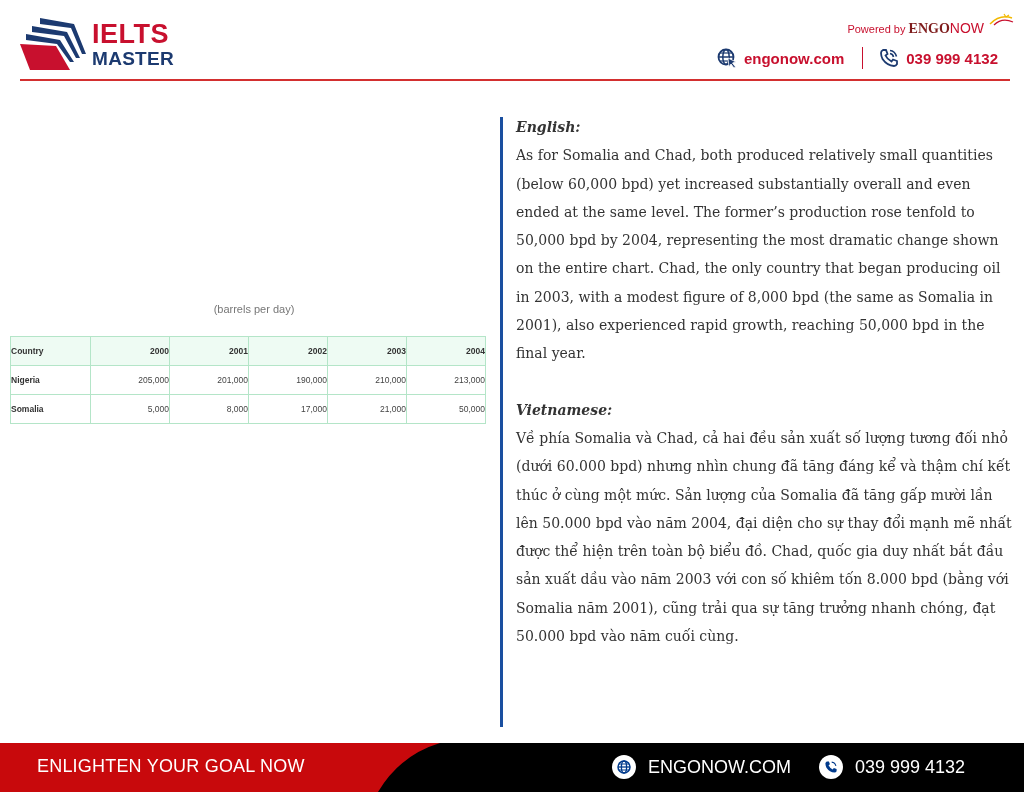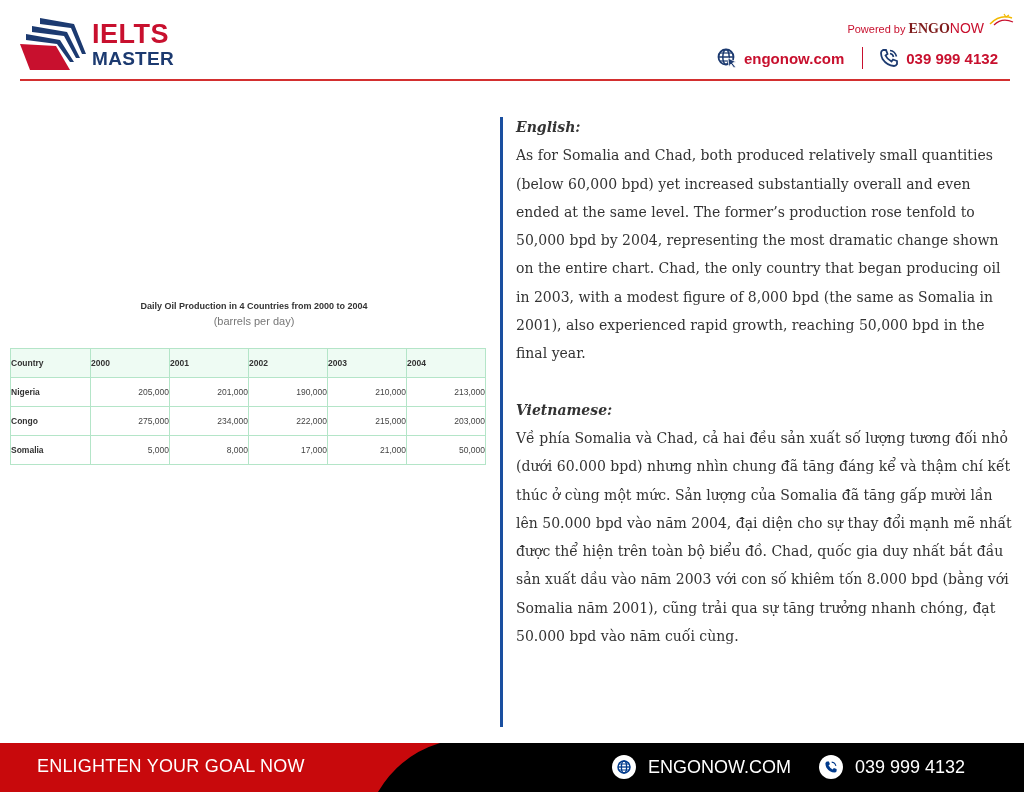--- a/index.html
+++ b/index.html
@@ -104,7 +104,6 @@
 </div>
 
 <div class="table-panel">
-  <div class="table-title">Daily Oil Production in 4 Countries from 2000 to 2004</div>
   <div class="table-subtitle">(barrels per day)</div>
   <table class="oil">
     <colgroup>

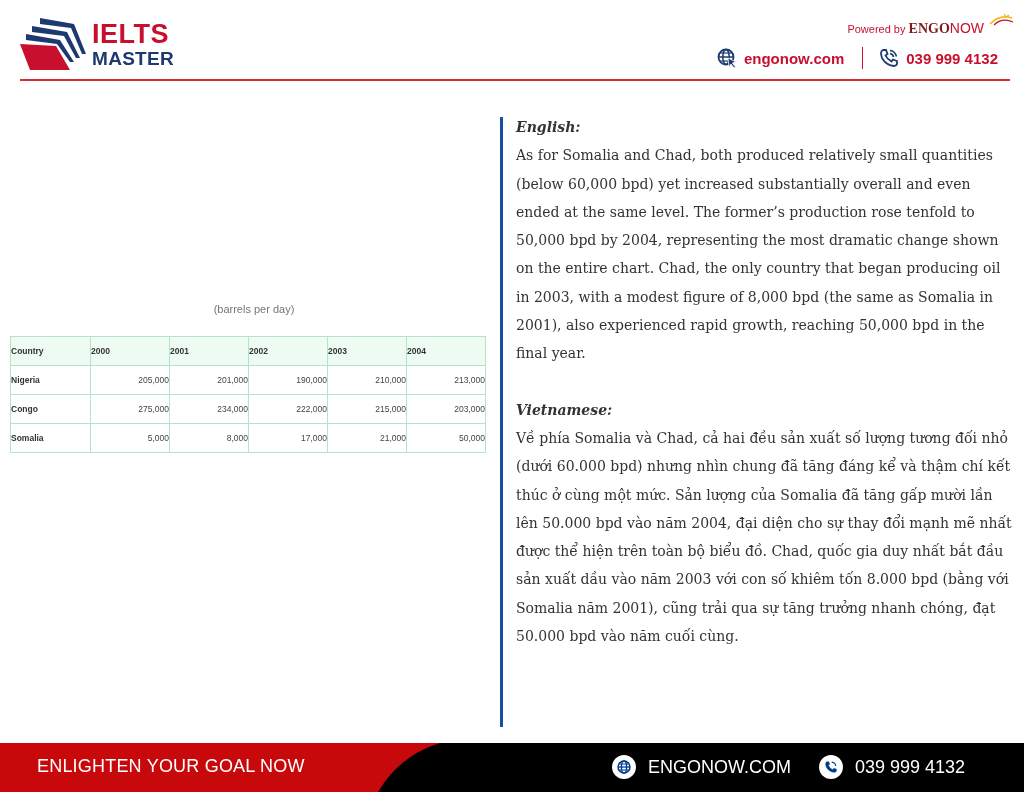--- a/index.html
+++ b/index.html
@@ -29,7 +29,7 @@
     .table-subtitle { text-align: center; font-size: 11px; color: #777; margin-left: 10px; line-height: 12px; margin-top: 3px; }
     table.oil { margin-top: 21px; border-collapse: collapse; width: 476px; font-size: 8.5px; }
     table.oil th, table.oil td { border: 1.5px solid #b4e5c8; height: 29px; padding: 0 0; }
-    table.oil th { background: #eefbf3; font-weight: 700; color: #333; text-align: left; }
+    table.oil th { background: #eefbf3; font-weight: 700; color: #333; text-align: right; }
     table.oil th:first-child { text-align: left; }
     table.oil td { color: #444; text-align: right; }
     table.oil td:first-child { text-align: left; font-weight: 700; color: #333; }

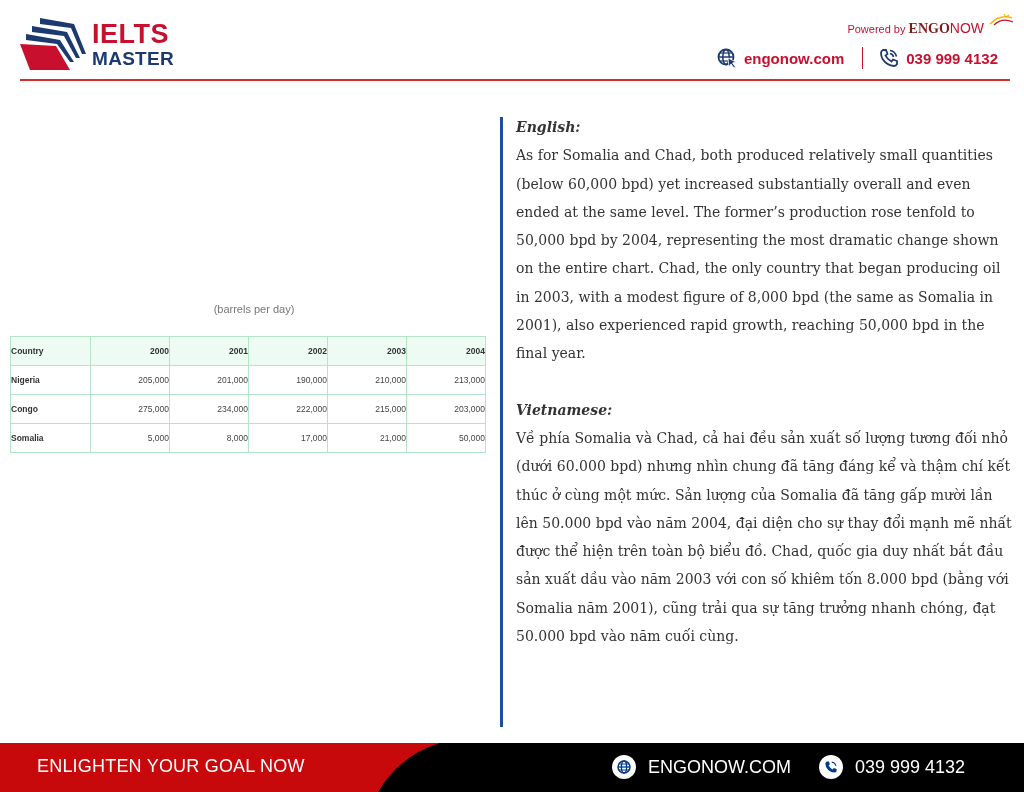--- a/index.html
+++ b/index.html
@@ -134,14 +134,6 @@
         <td>213,000</td>
       </tr>
       <tr>
-        <td>Congo</td>
-        <td>275,000</td>
-        <td>234,000</td>
-        <td>222,000</td>
-        <td>215,000</td>
-        <td>203,000</td>
-      </tr>
-      <tr>
         <td>Somalia</td>
         <td>5,000</td>
         <td>8,000</td>

